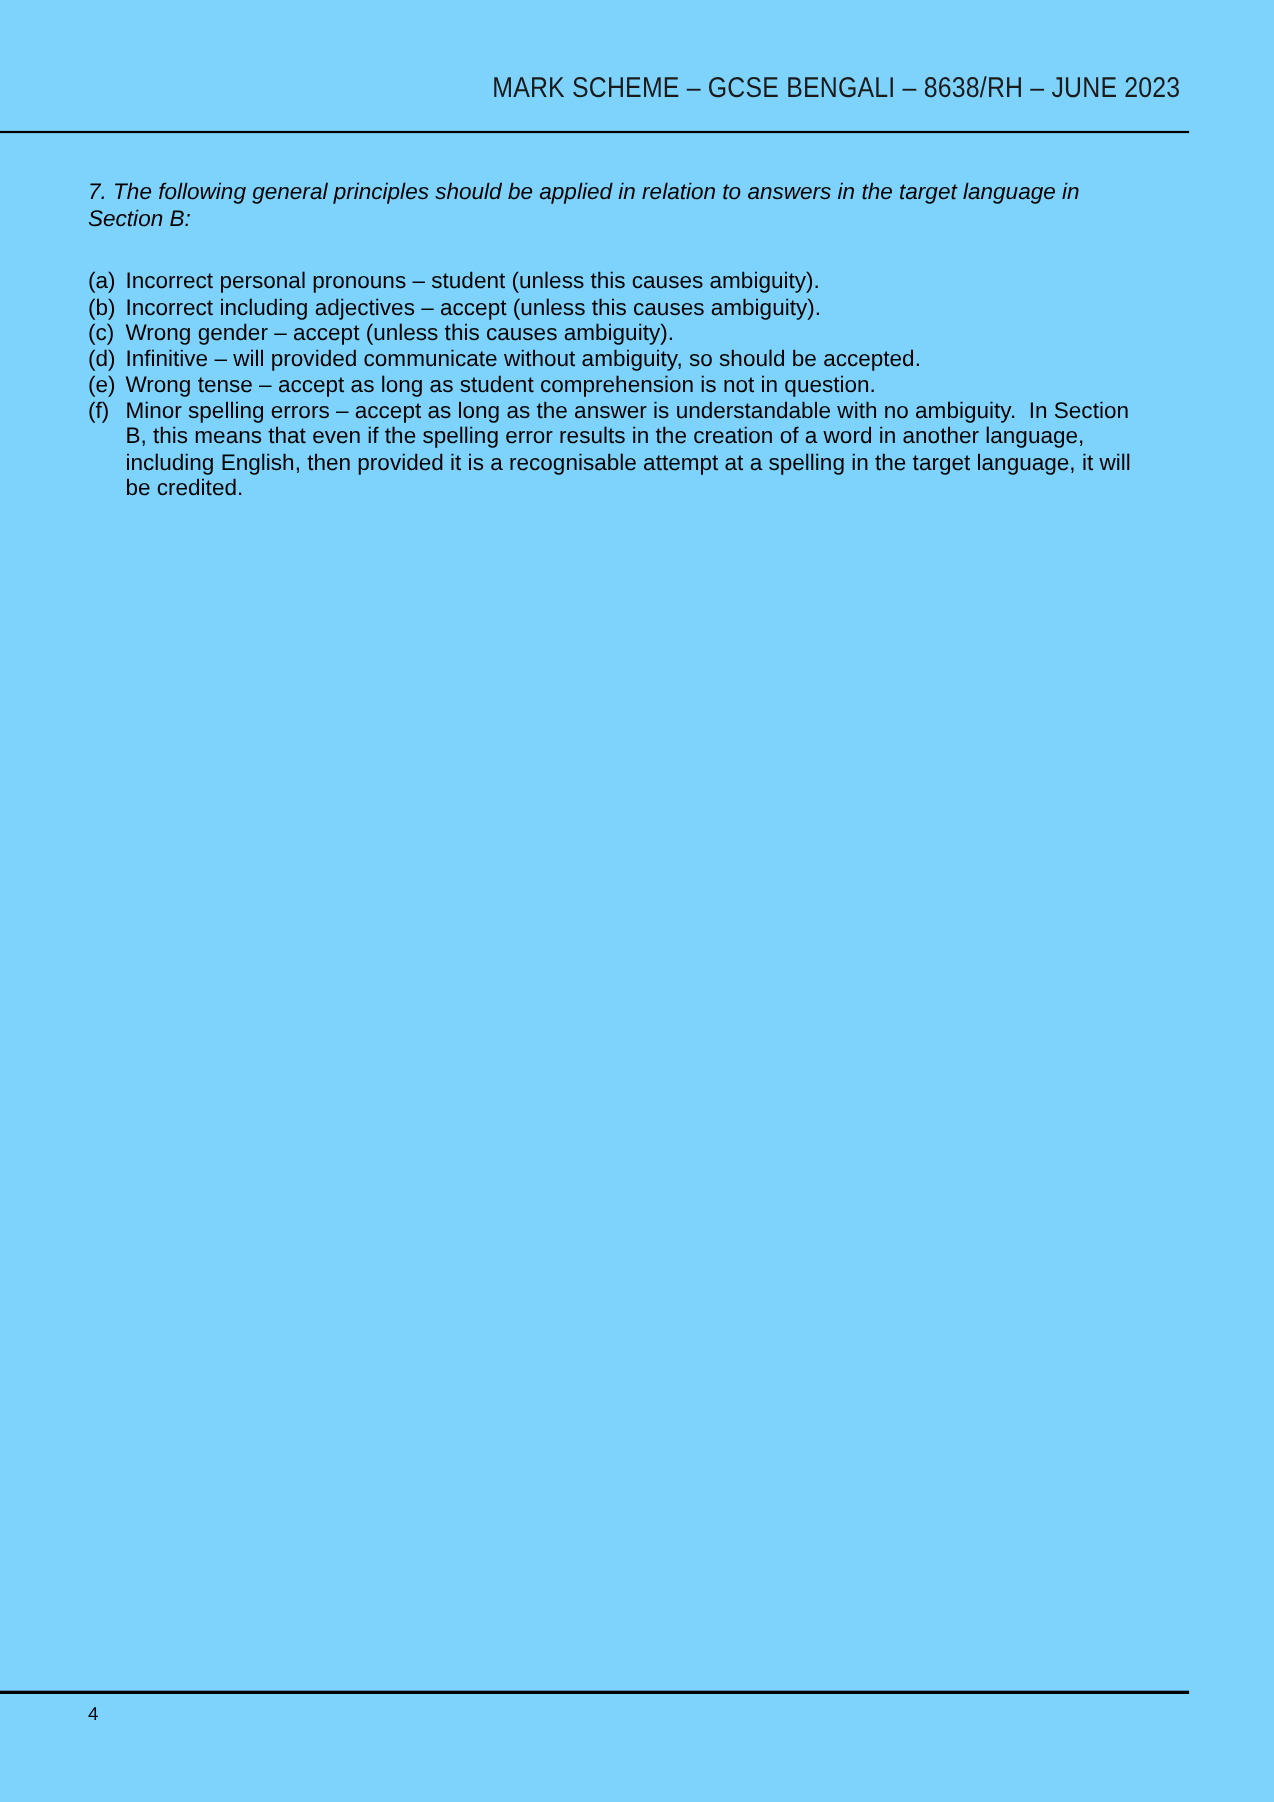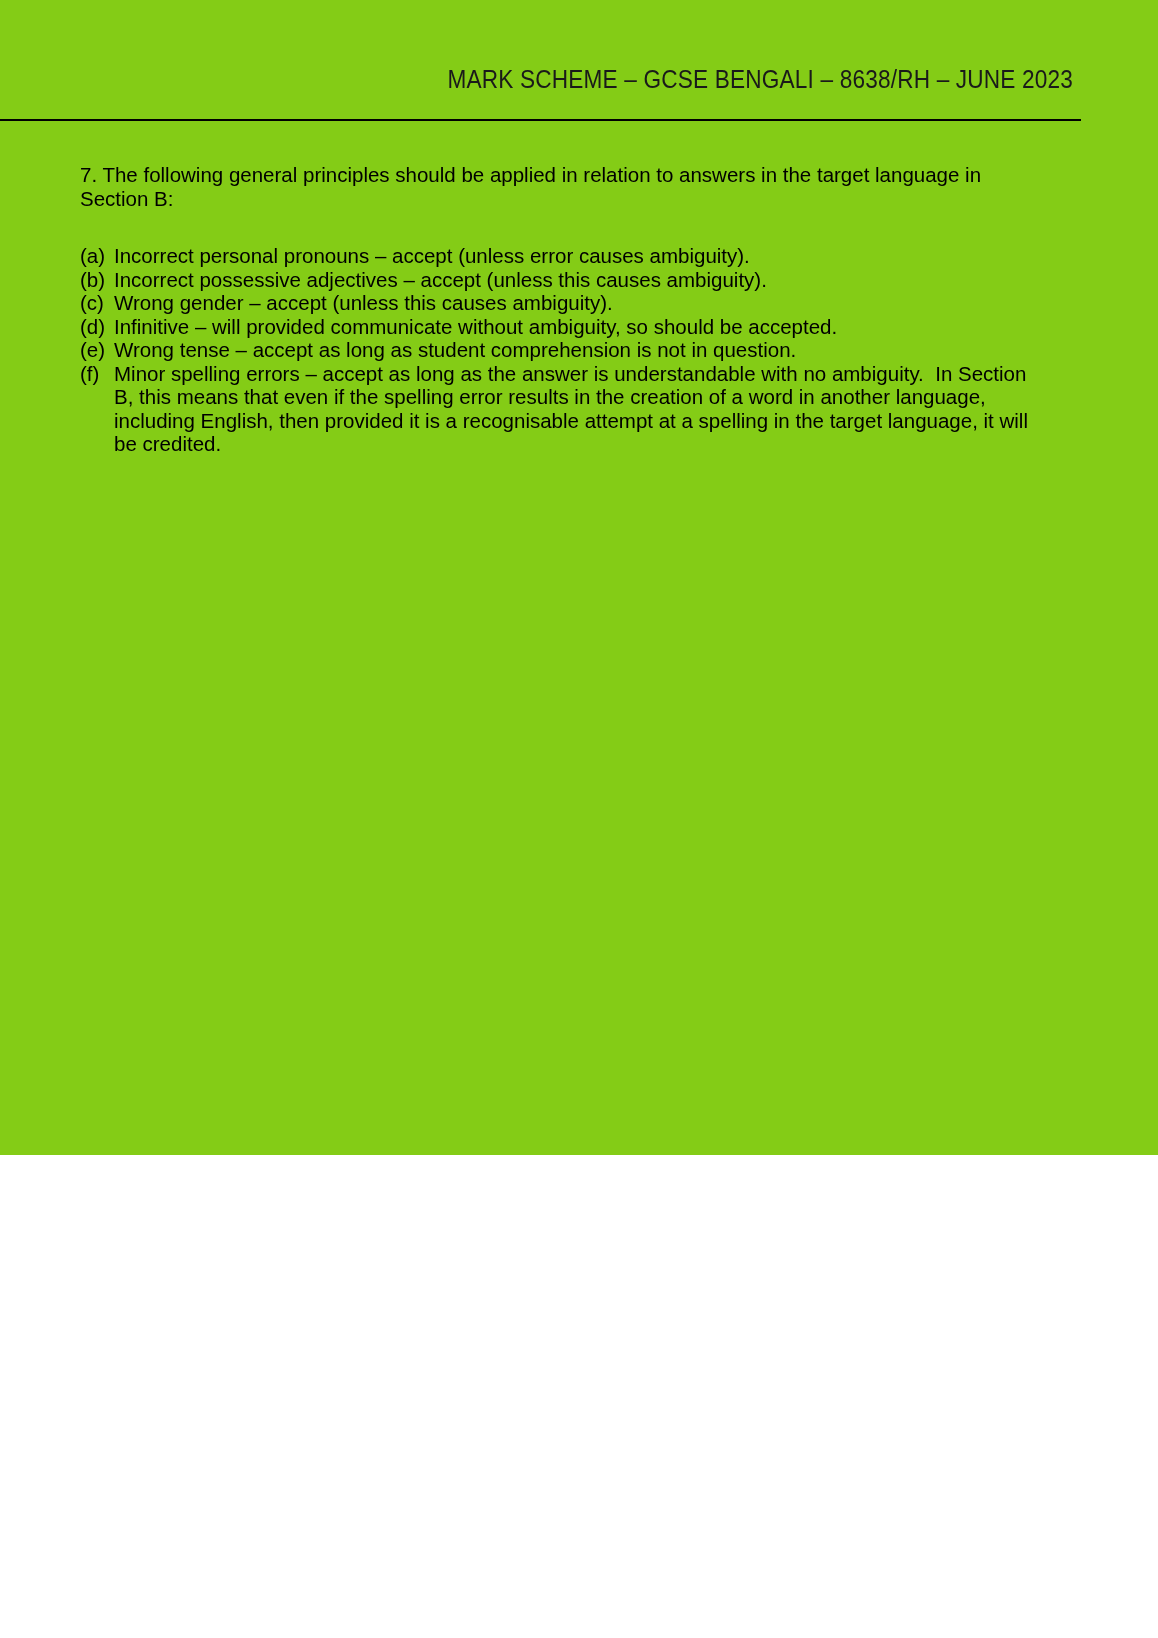--- a/index.html
+++ b/index.html
@@ -10,8 +10,8 @@
   .page {
     position: relative;
     width: 1158px;
-    height: 1155px;
-    background: #84cc16;
+    height: 1638px;
+    background: #7dd3fc;
     font-family: "Liberation Sans", sans-serif;
     color: #000000;
     overflow: hidden;

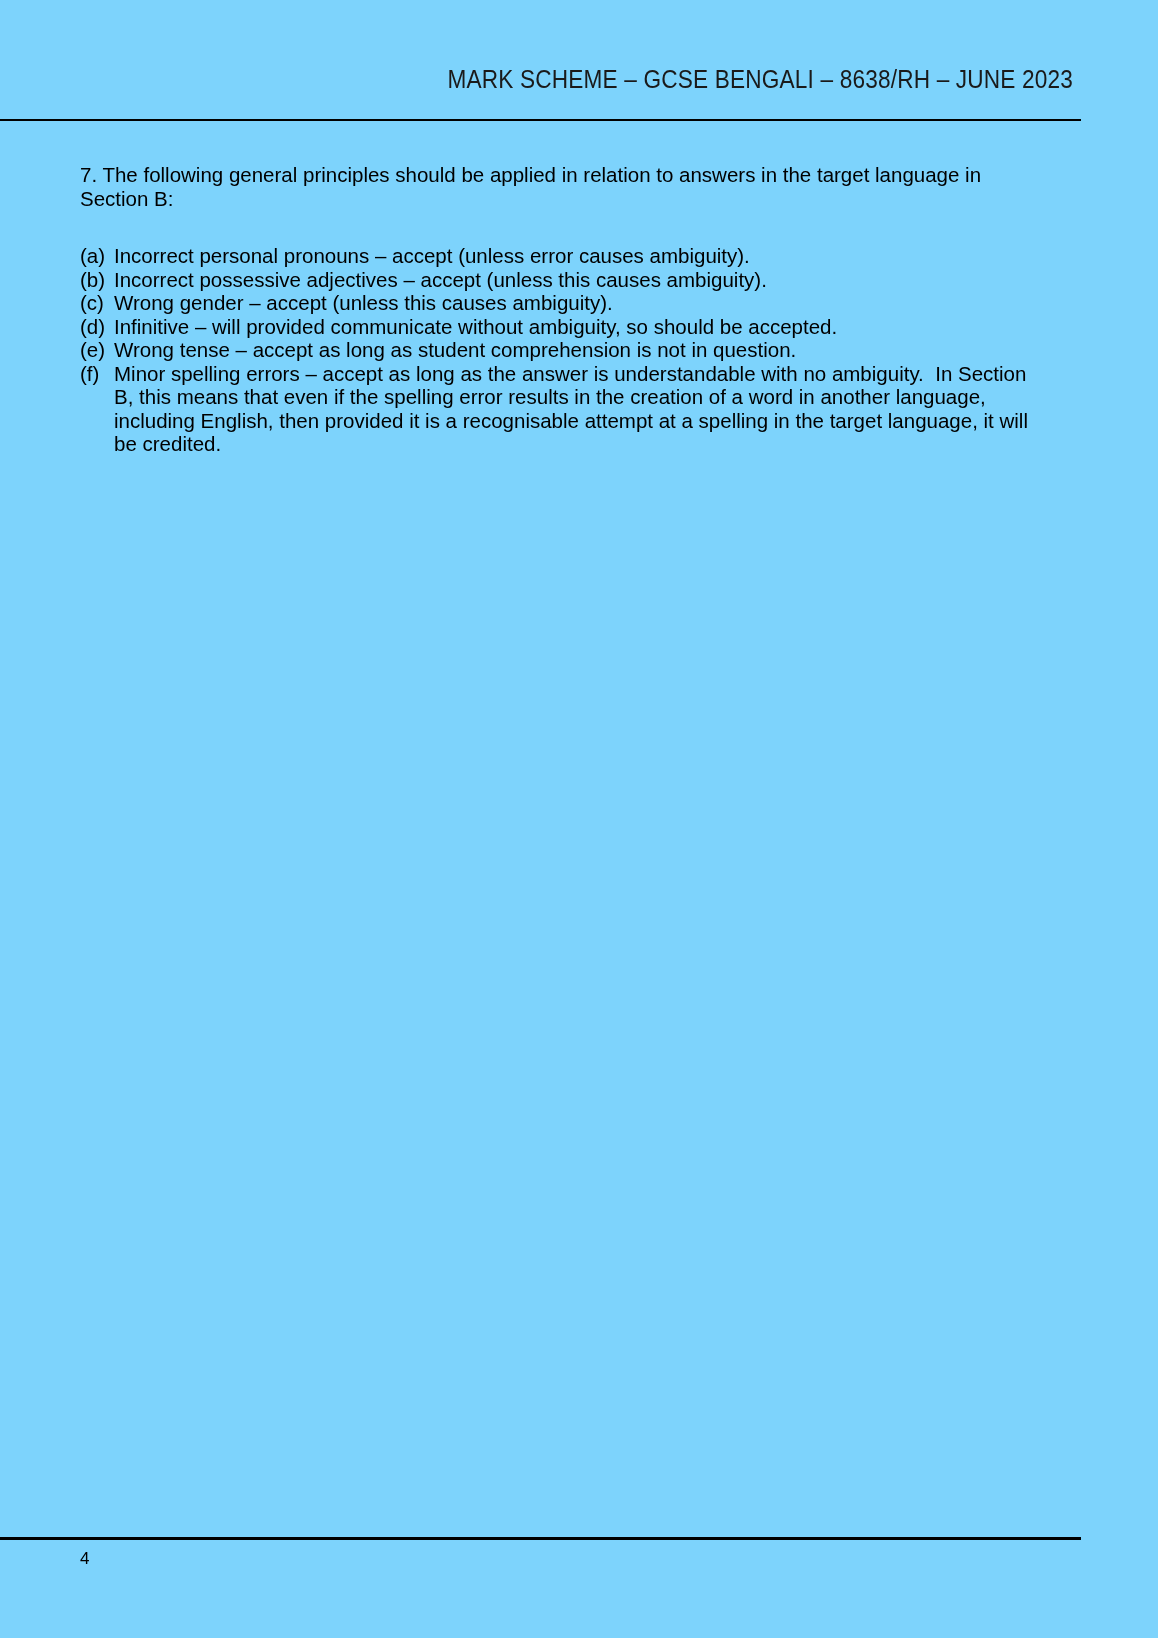--- a/index.html
+++ b/index.html
@@ -47,6 +47,7 @@
   .intro {
     margin: 0 0 34px 0;
     white-space: pre-wrap;
+    font-style: italic;
   }
   .plist {
     margin: 0;

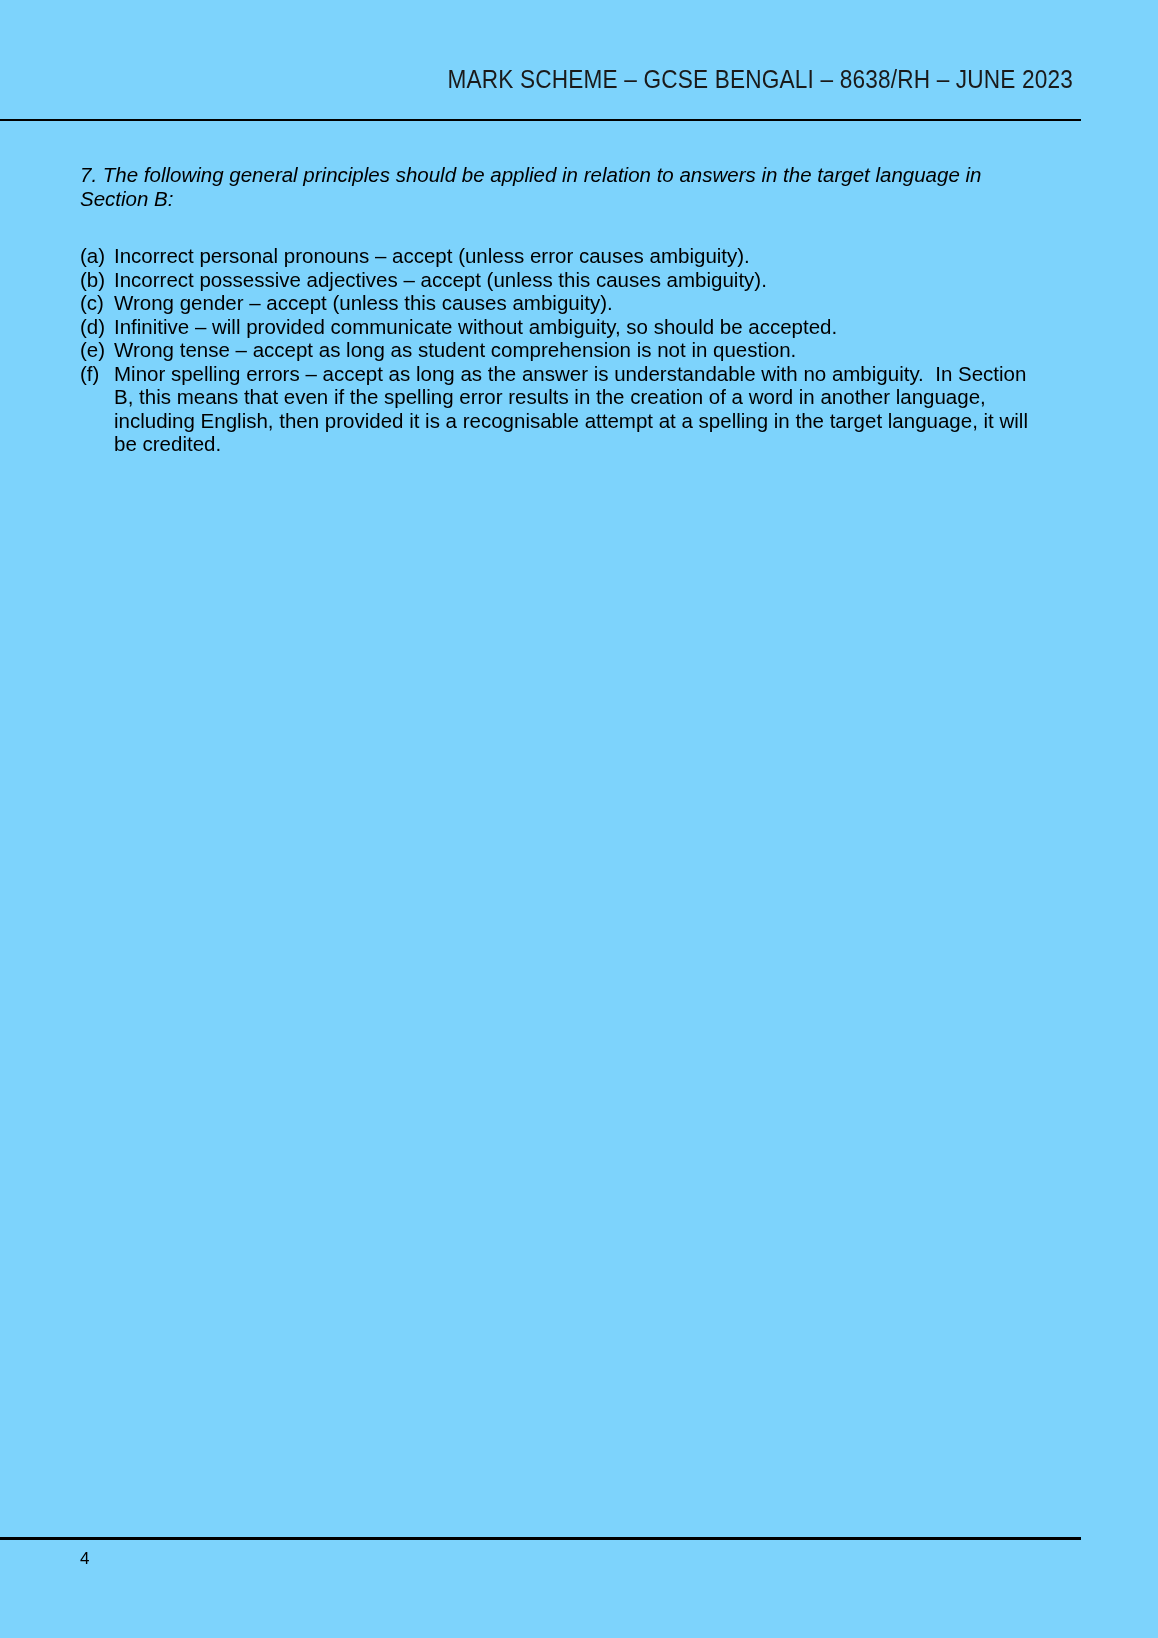--- a/index.html
+++ b/index.html
@@ -98,7 +98,7 @@
 
       <div class="p-item">
         <span class="p-marker">(a)</span>
-        <span class="p-text">Incorrect personal pronouns – accept (unless error causes ambiguity).</span>
+        <span class="p-text">Incorrect personal pronouns – student (unless this causes ambiguity).</span>
       </div>
 
       <div class="p-item">

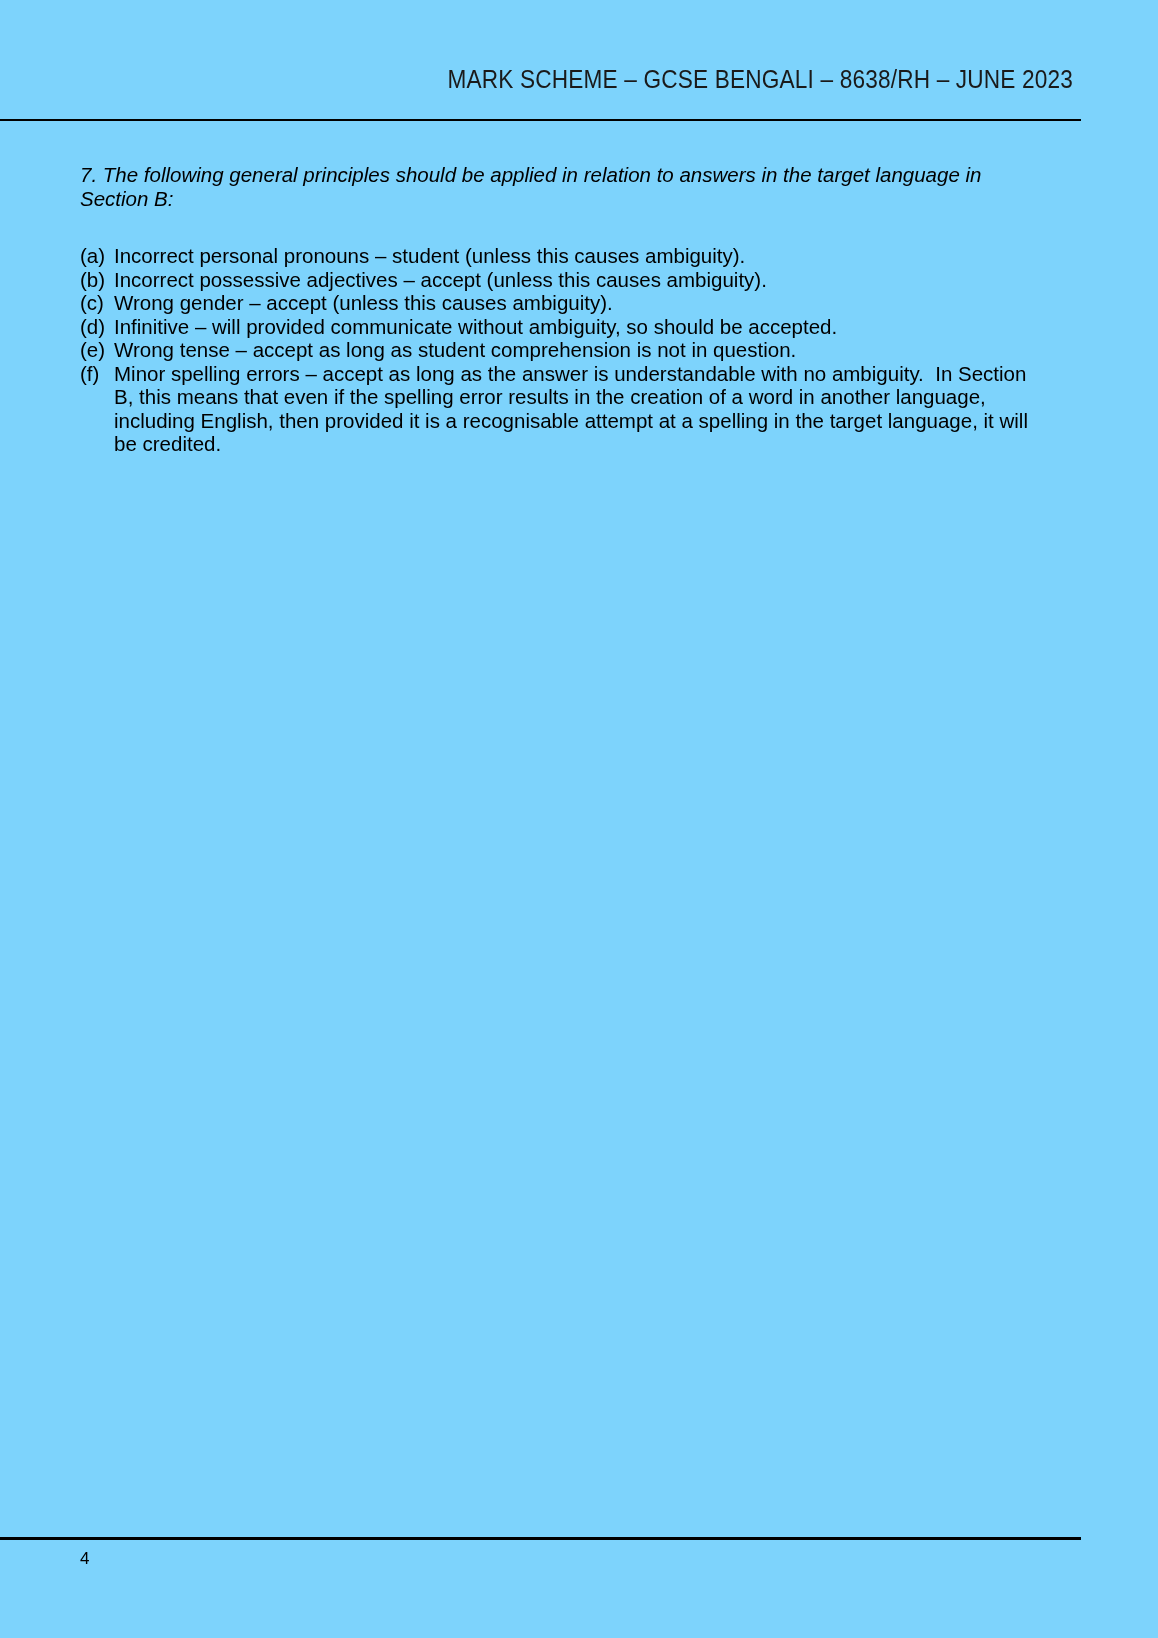--- a/index.html
+++ b/index.html
@@ -103,7 +103,7 @@
 
       <div class="p-item">
         <span class="p-marker">(b)</span>
-        <span class="p-text">Incorrect possessive adjectives – accept (unless this causes ambiguity).</span>
+        <span class="p-text">Incorrect including adjectives – accept (unless this causes ambiguity).</span>
       </div>
 
       <div class="p-item">

